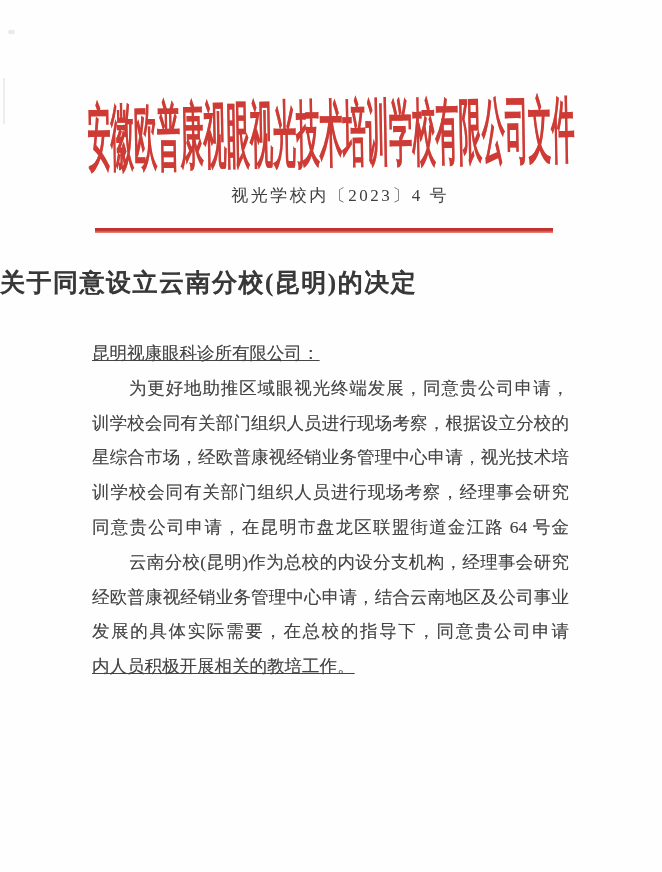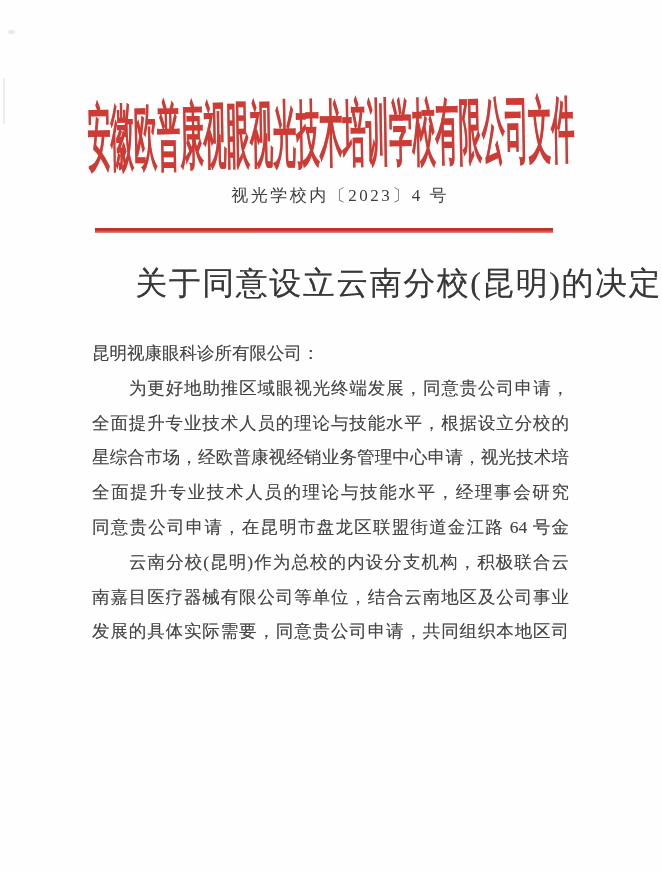--- a/index.html
+++ b/index.html
@@ -56,11 +56,11 @@
   .doc-title {
     position: absolute; left: 0; right: 0; top: 263px; height: 40px;
     line-height: 40px;
-    text-align: right;
-    font-size: 32px;
+    text-align: left;
+    font-size: 25px;
     letter-spacing: 1.5px;
     color: #383838;
-    font-weight: 400;
+    font-weight: 700;
     text-shadow: 0 0 0.5px rgba(56,56,56,.5);
   }
   .body-text {

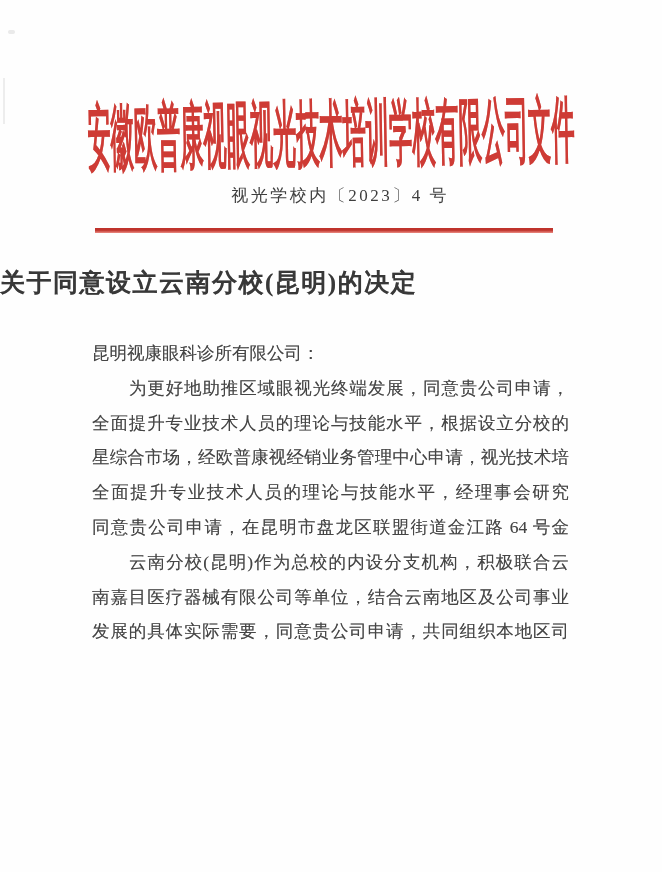--- a/index.html
+++ b/index.html
@@ -73,7 +73,7 @@
   .line { min-height: 34.8px; }
   .j { text-align: justify; text-align-last: justify; }
   .indent { padding-left: 37px; }
-  .end { text-align: right; text-align-last: left; }
+  .end { text-align: right; text-align-last: left; text-decoration: underline; }
 </style>
 </head>
 <body>

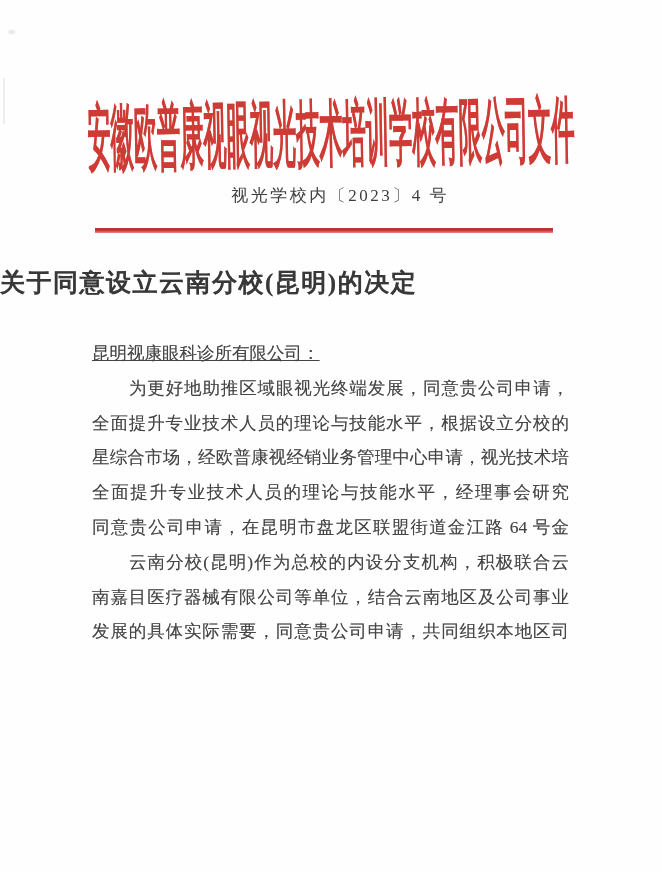--- a/index.html
+++ b/index.html
@@ -98,7 +98,7 @@
   <div class="body-text">
     <div class="line end">昆明视康眼科诊所有限公司：</div>
     <div class="line j indent">为更好地助推区域眼视光终端发展，同意贵公司申请，</div>
-    <div class="line j">全面提升专业技术人员的理论与技能水平，根据设立分校的</div>
+    <div class="line j">训学校会同有关部门组织人员进行现场考察，根据设立分校的</div>
     <div class="line j">星综合市场，经欧普康视经销业务管理中心申请，视光技术培</div>
     <div class="line j">全面提升专业技术人员的理论与技能水平，经理事会研究</div>
     <div class="line j">同意贵公司申请，在昆明市盘龙区联盟街道金江路 64 号金</div>

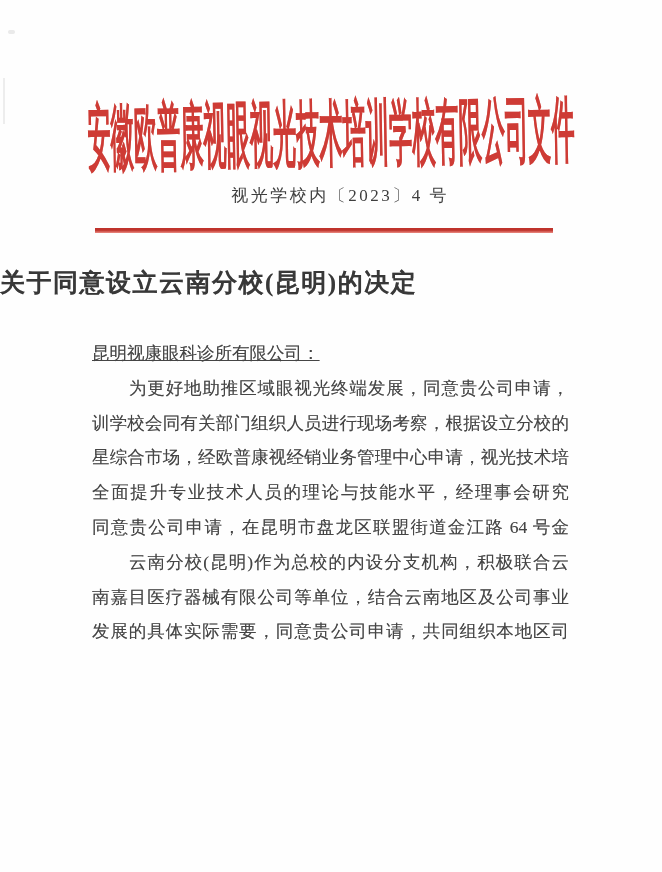--- a/index.html
+++ b/index.html
@@ -100,7 +100,7 @@
     <div class="line j indent">为更好地助推区域眼视光终端发展，同意贵公司申请，</div>
     <div class="line j">训学校会同有关部门组织人员进行现场考察，根据设立分校的</div>
     <div class="line j">星综合市场，经欧普康视经销业务管理中心申请，视光技术培</div>
-    <div class="line j">全面提升专业技术人员的理论与技能水平，经理事会研究</div>
+    <div class="line j">训学校会同有关部门组织人员进行现场考察，经理事会研究</div>
     <div class="line j">同意贵公司申请，在昆明市盘龙区联盟街道金江路 64 号金</div>
     <div class="line j indent">云南分校(昆明)作为总校的内设分支机构，积极联合云</div>
     <div class="line j">南嘉目医疗器械有限公司等单位，结合云南地区及公司事业</div>

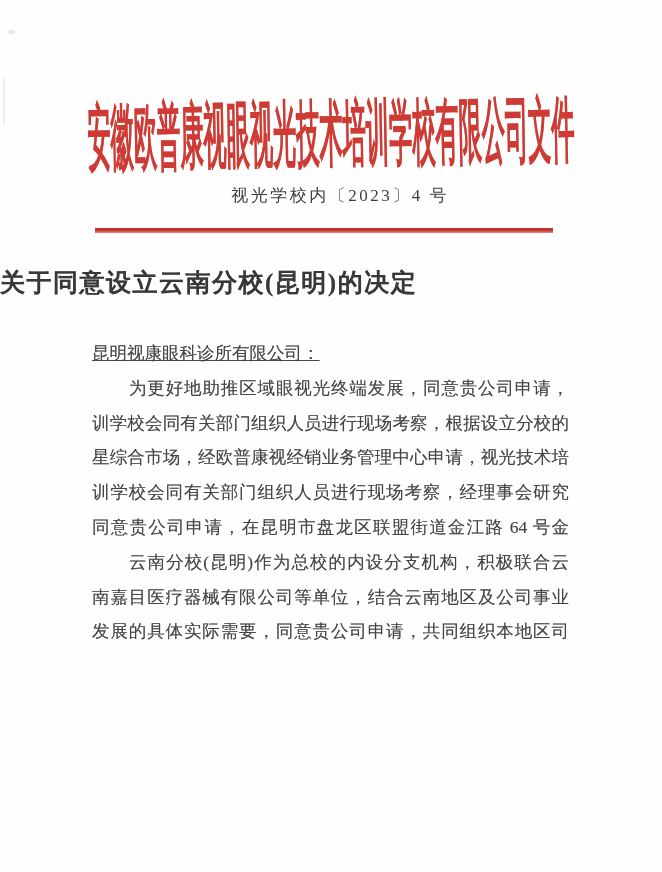--- a/index.html
+++ b/index.html
@@ -102,7 +102,7 @@
     <div class="line j">星综合市场，经欧普康视经销业务管理中心申请，视光技术培</div>
     <div class="line j">训学校会同有关部门组织人员进行现场考察，经理事会研究</div>
     <div class="line j">同意贵公司申请，在昆明市盘龙区联盟街道金江路 64 号金</div>
-    <div class="line j indent">云南分校(昆明)作为总校的内设分支机构，积极联合云</div>
+    <div class="line j indent">云南分校(昆明)作为总校的内设分支机构，经理事会研究</div>
     <div class="line j">南嘉目医疗器械有限公司等单位，结合云南地区及公司事业</div>
     <div class="line j">发展的具体实际需要，同意贵公司申请，共同组织本地区司</div>
   </div>

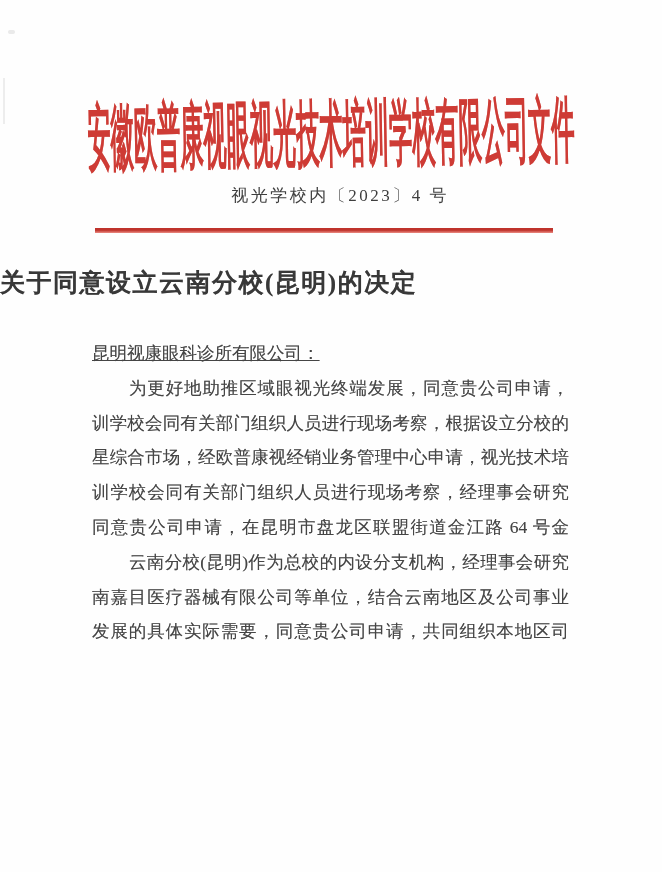--- a/index.html
+++ b/index.html
@@ -103,7 +103,7 @@
     <div class="line j">训学校会同有关部门组织人员进行现场考察，经理事会研究</div>
     <div class="line j">同意贵公司申请，在昆明市盘龙区联盟街道金江路 64 号金</div>
     <div class="line j indent">云南分校(昆明)作为总校的内设分支机构，经理事会研究</div>
-    <div class="line j">南嘉目医疗器械有限公司等单位，结合云南地区及公司事业</div>
+    <div class="line j">经欧普康视经销业务管理中心申请，结合云南地区及公司事业</div>
     <div class="line j">发展的具体实际需要，同意贵公司申请，共同组织本地区司</div>
   </div>
 

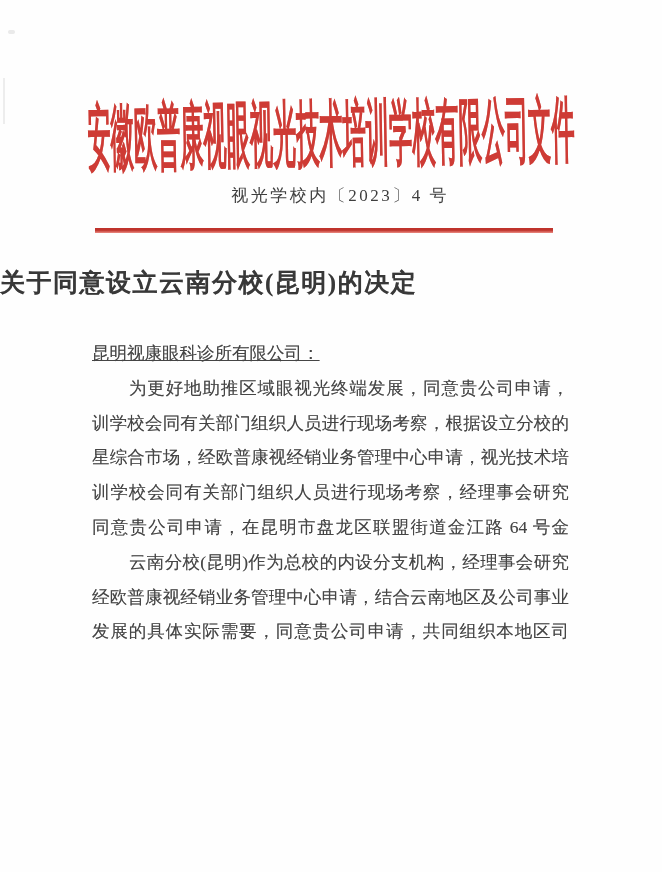--- a/index.html
+++ b/index.html
@@ -104,7 +104,7 @@
     <div class="line j">同意贵公司申请，在昆明市盘龙区联盟街道金江路 64 号金</div>
     <div class="line j indent">云南分校(昆明)作为总校的内设分支机构，经理事会研究</div>
     <div class="line j">经欧普康视经销业务管理中心申请，结合云南地区及公司事业</div>
-    <div class="line j">发展的具体实际需要，同意贵公司申请，共同组织本地区司</div>
+    <div class="line j">发展的具体实际需要，在总校的指导下，同意贵公司申请</div>
   </div>
 
 </div>

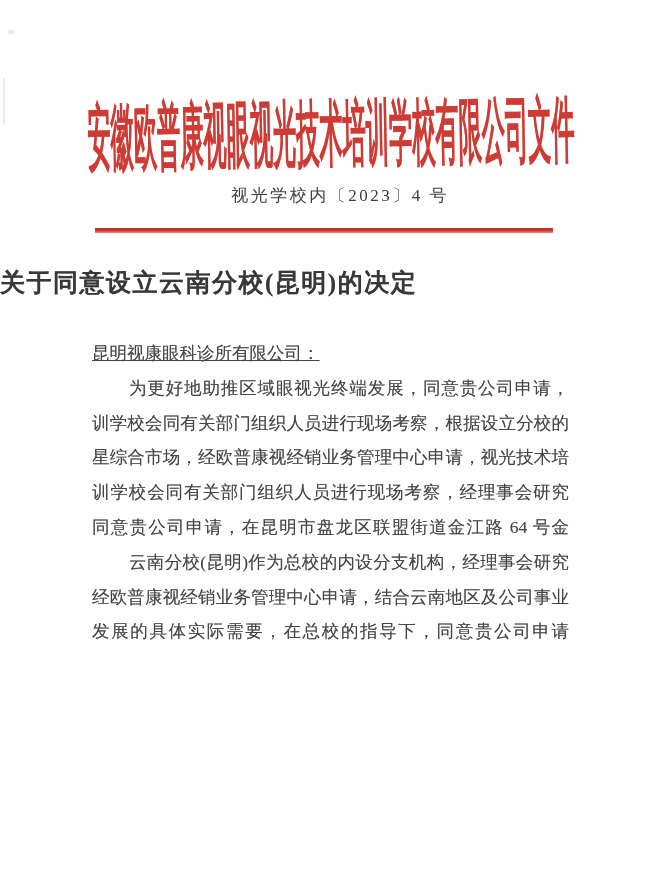--- a/index.html
+++ b/index.html
@@ -105,6 +105,7 @@
     <div class="line j indent">云南分校(昆明)作为总校的内设分支机构，经理事会研究</div>
     <div class="line j">经欧普康视经销业务管理中心申请，结合云南地区及公司事业</div>
     <div class="line j">发展的具体实际需要，在总校的指导下，同意贵公司申请</div>
+    <div class="line end">内人员积极开展相关的教培工作。</div>
   </div>
 
 </div>

